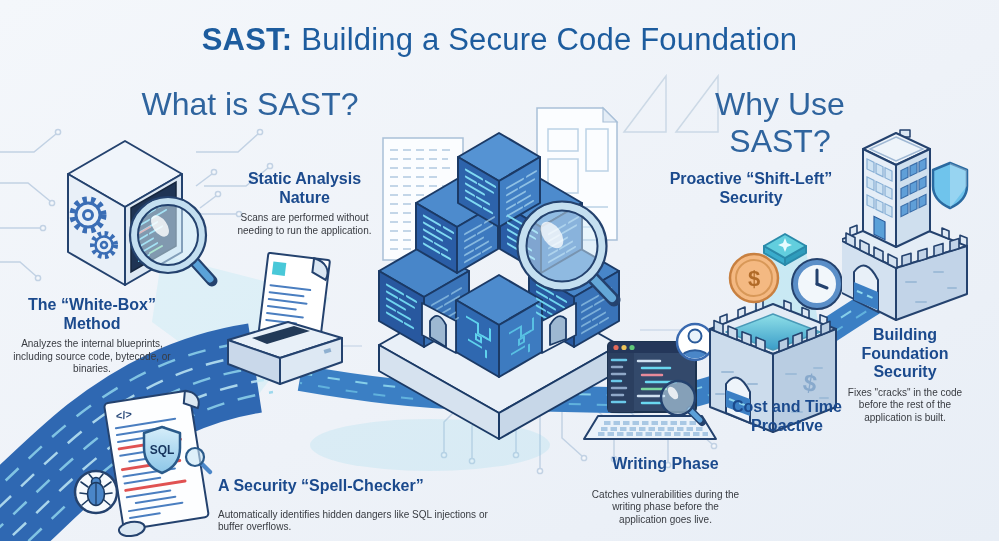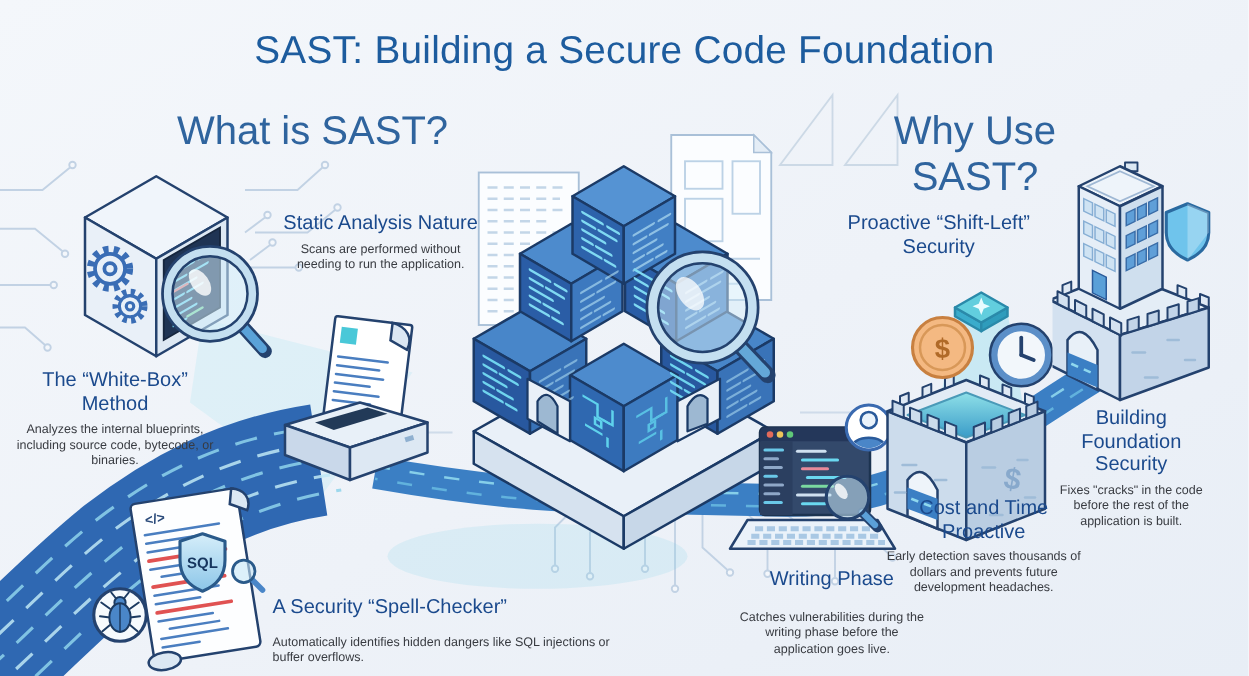--- a/index.html
+++ b/index.html
@@ -9,7 +9,7 @@
   .g{position:absolute}
   .title{position:absolute;left:0;top:22px;width:100%;text-align:center;
          font-size:31px;color:#1d5c9e;letter-spacing:.2px}
-  .title .tb{font-weight:normal}
+  .title .tb{font-weight:bold}
   .title .tr{margin-left:9px}
   .sec{position:absolute;color:#2f649e;font-size:32px;text-align:center}
   .card{position:absolute;text-align:center}

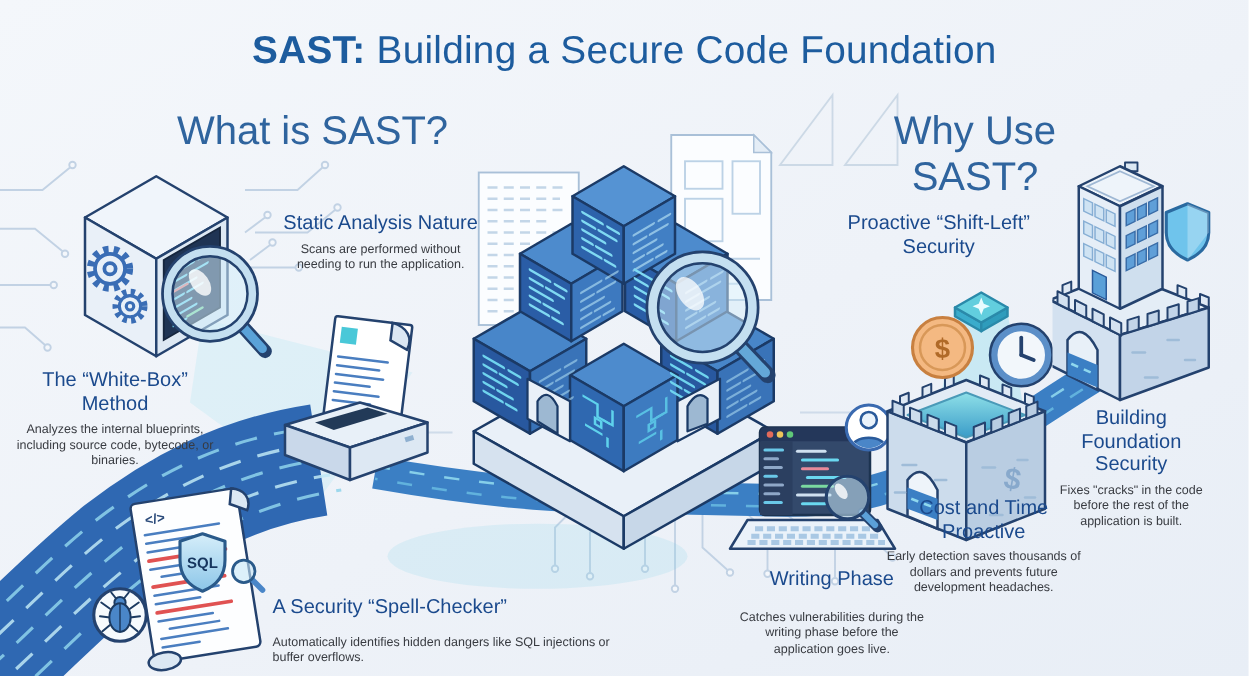--- a/index.html
+++ b/index.html
@@ -14,7 +14,7 @@
   .sec{position:absolute;color:#2f649e;font-size:32px;text-align:center}
   .card{position:absolute;text-align:center}
   .card.la{text-align:left}
-  .h{font-weight:normal;color:#1b4a8d;font-size:16px;line-height:1.16}
+  .h{font-weight:bold;color:#1b4a8d;font-size:16px;line-height:1.16}
   .b{color:#383b41;font-size:10px;line-height:1.25;margin-top:5px}
   svg{display:block}
 </style>

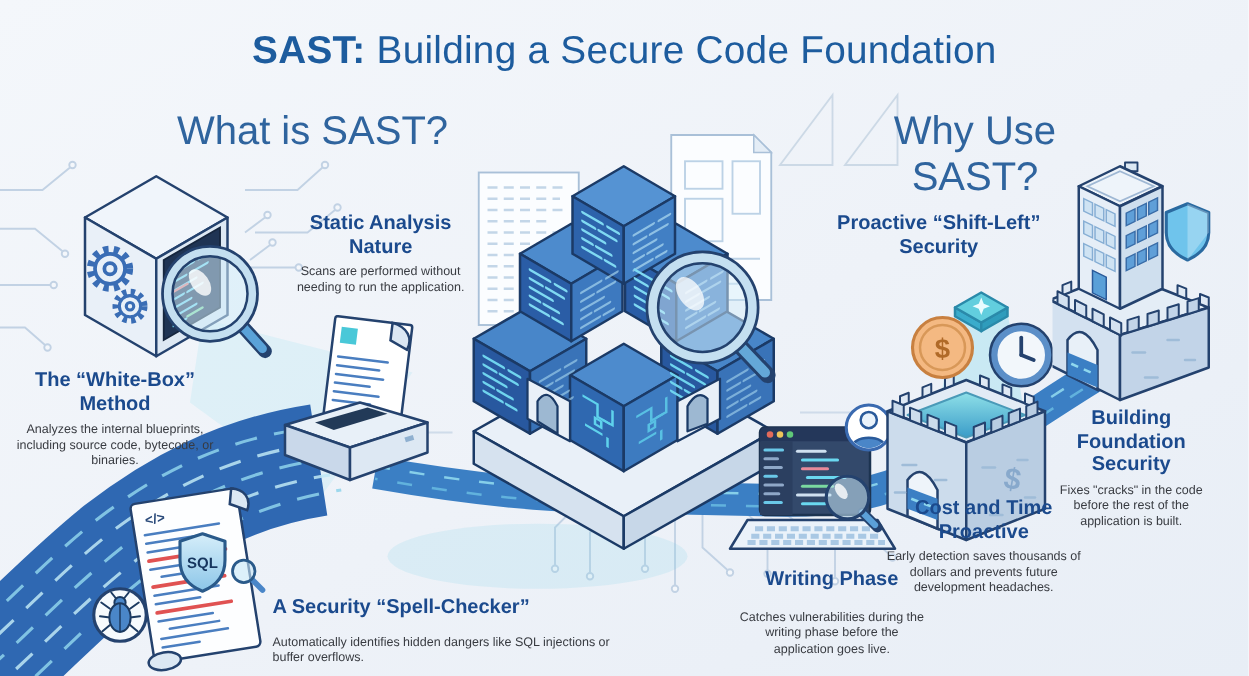--- a/index.html
+++ b/index.html
@@ -522,7 +522,6 @@
 
 <div class="card" style="left:708px;top:398px;width:158px">
   <div class="h">Cost and Time Proactive</div>
-  <div class="b">Early detection saves thousands of dollars and prevents future development headaches.</div>
 </div>
 
 <div class="card" style="left:843px;top:326px;width:124px">

